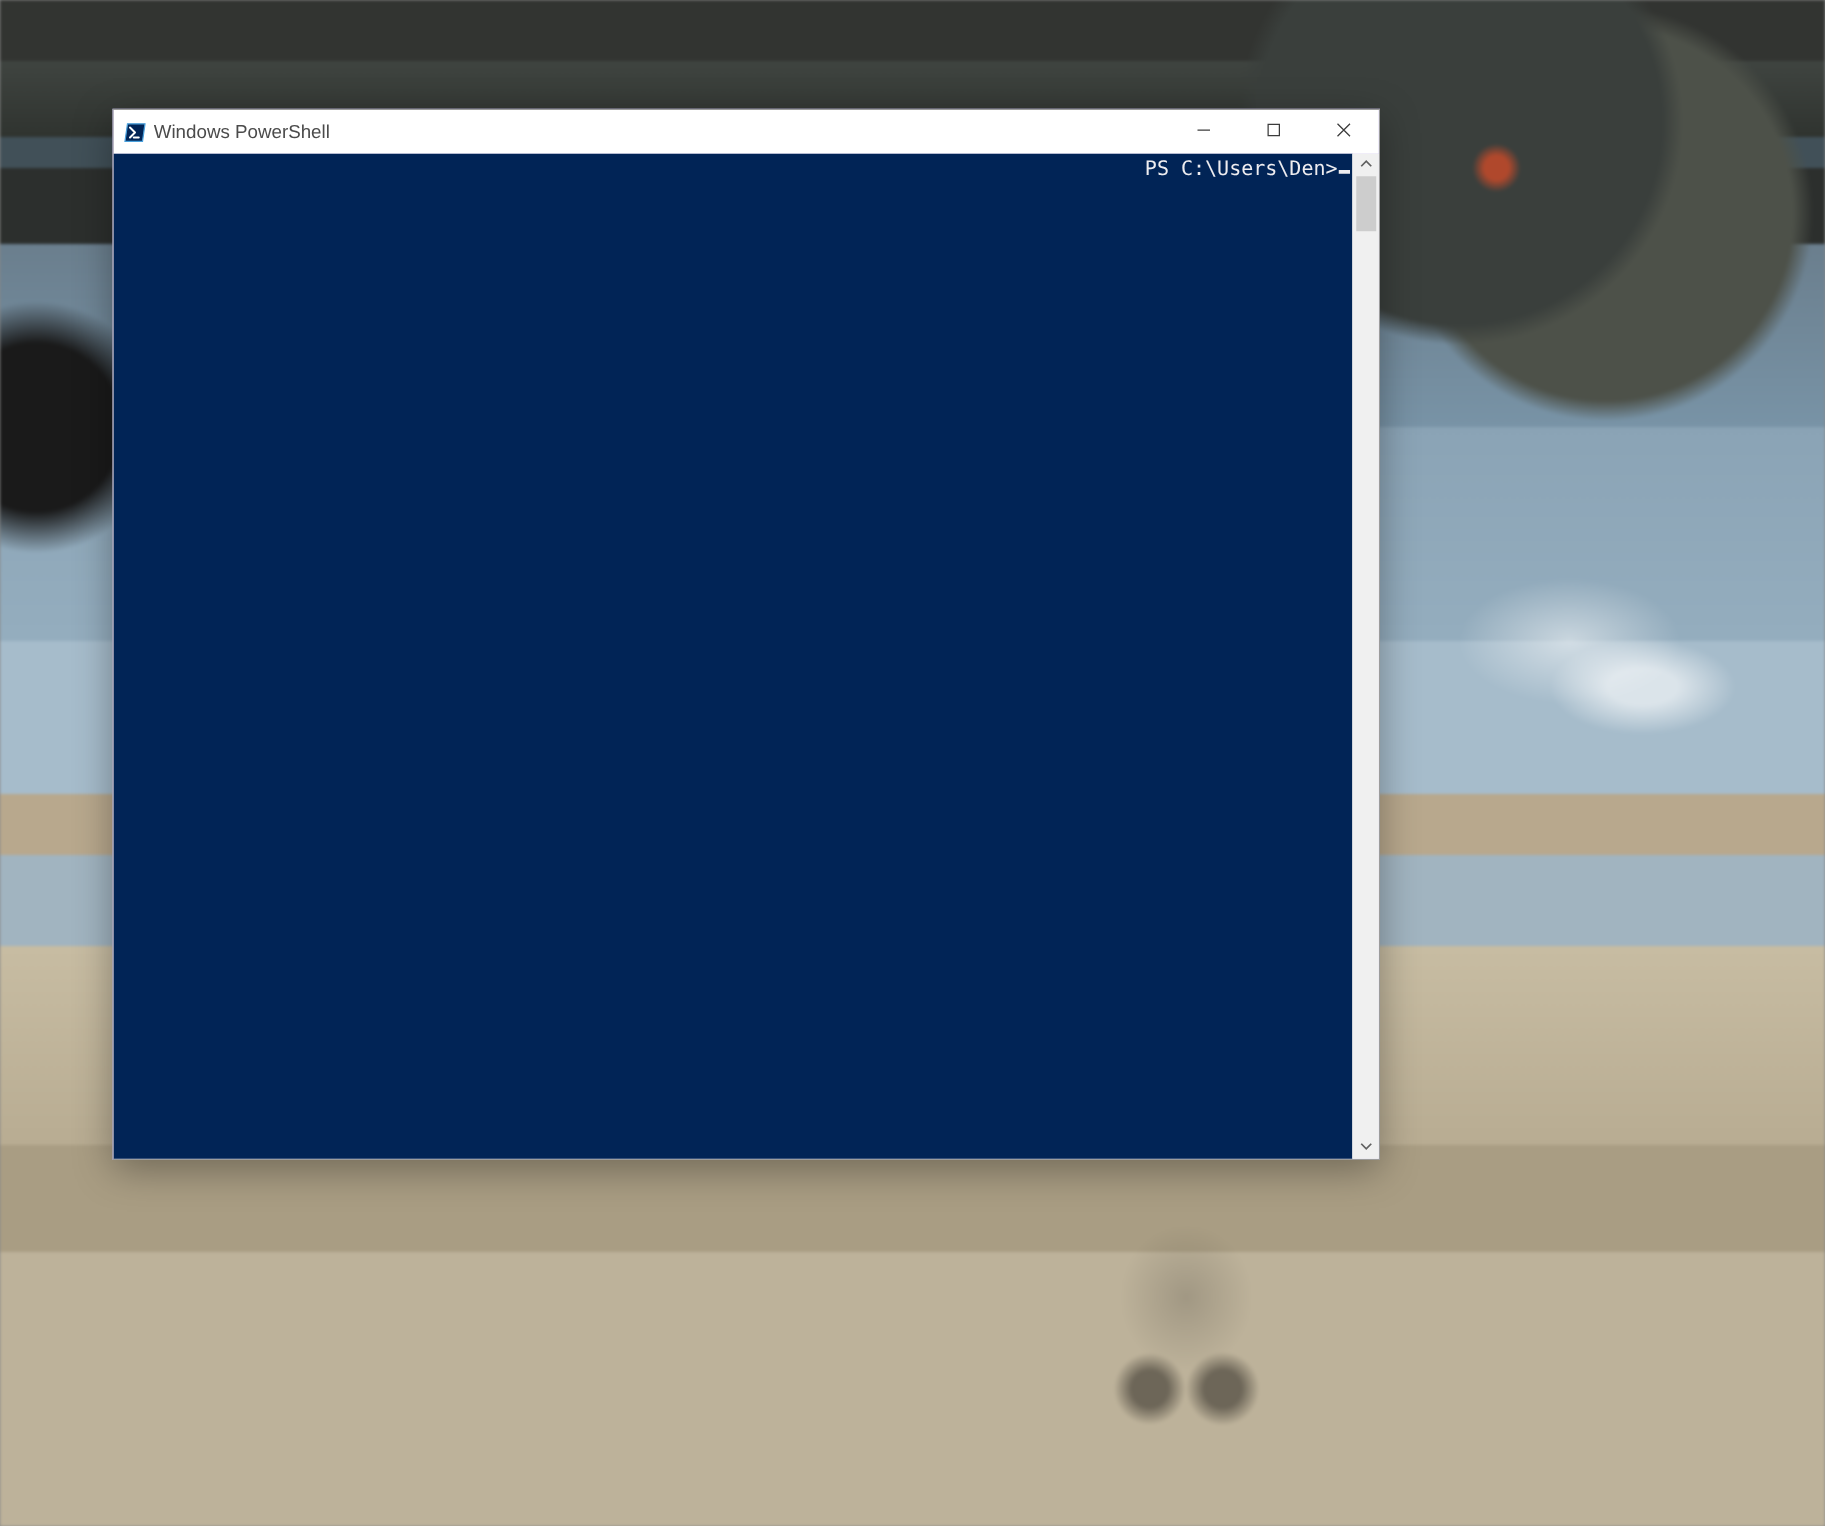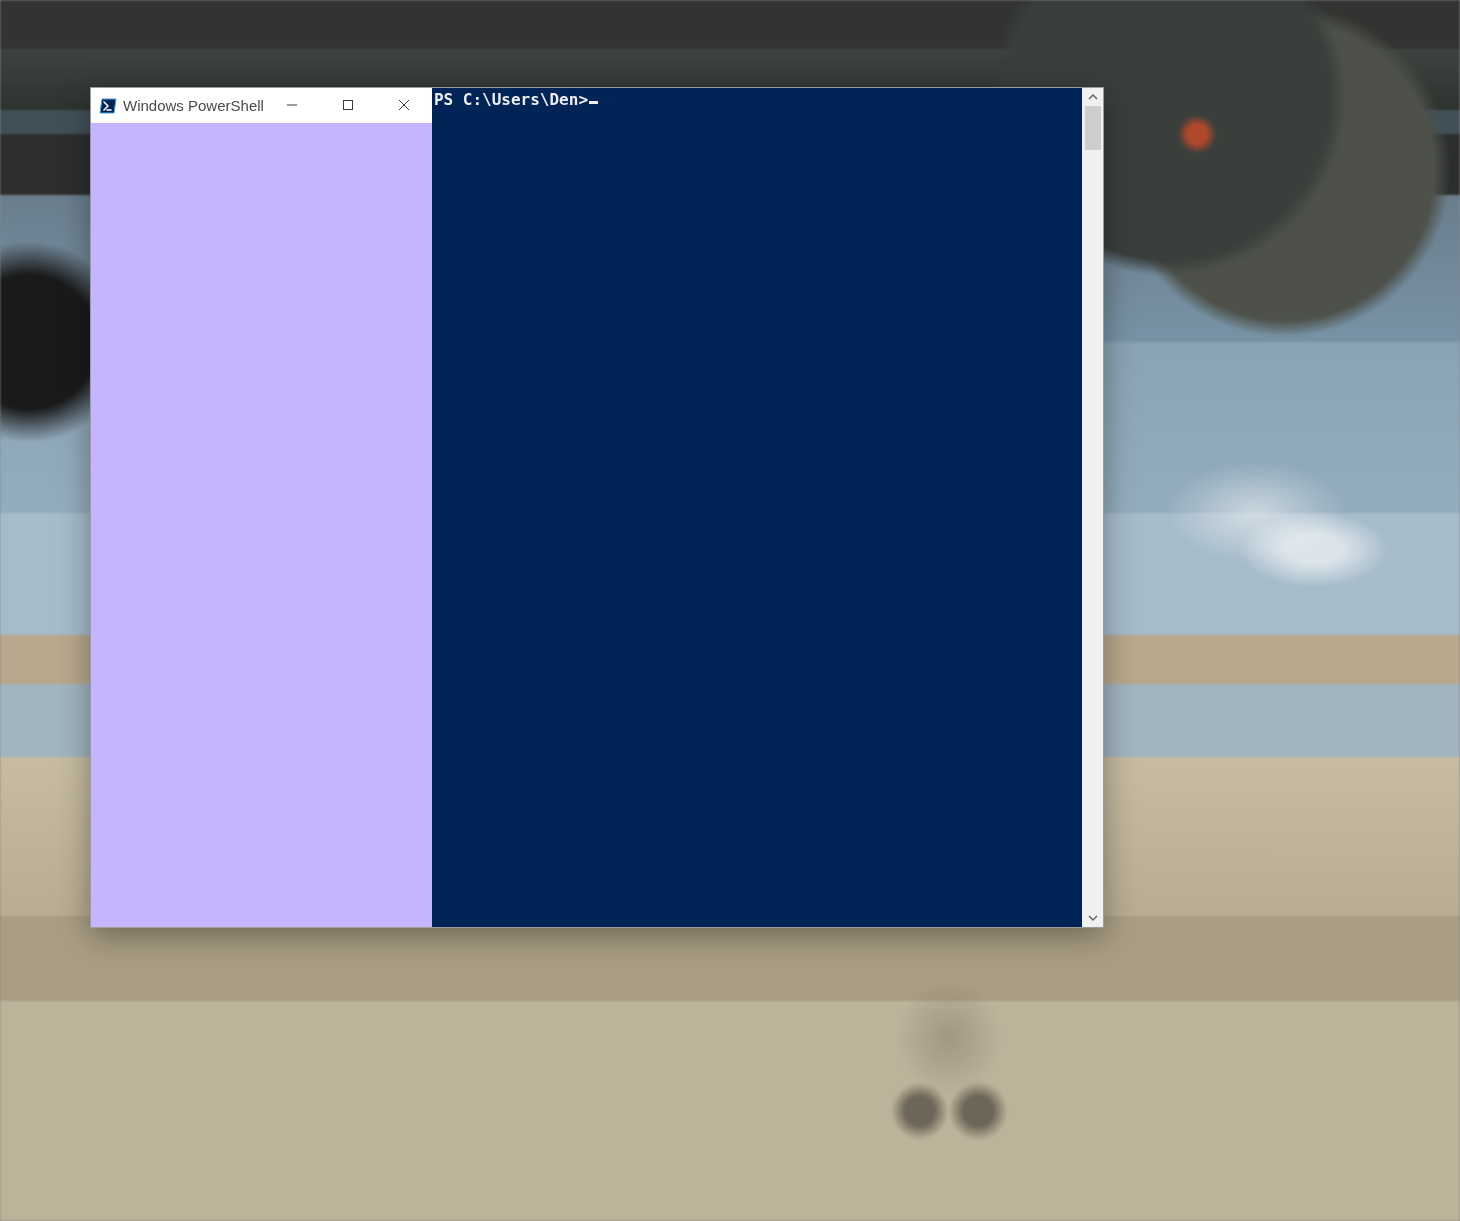--- a/index.html
+++ b/index.html
@@ -50,8 +50,9 @@
     position:absolute;left:90px;top:87px;width:1012px;height:839px;
     background:#c4b5fd;
     box-shadow:0 8px 30px rgba(0,0,0,0.35);
-    display:flex;flex-direction:row;
+    display:flex;flex-direction:column;
     border:1px solid #9c9c9c;
+    text-align:right;
   }
   .titlebar{
     height:35px;flex:0 0 35px;

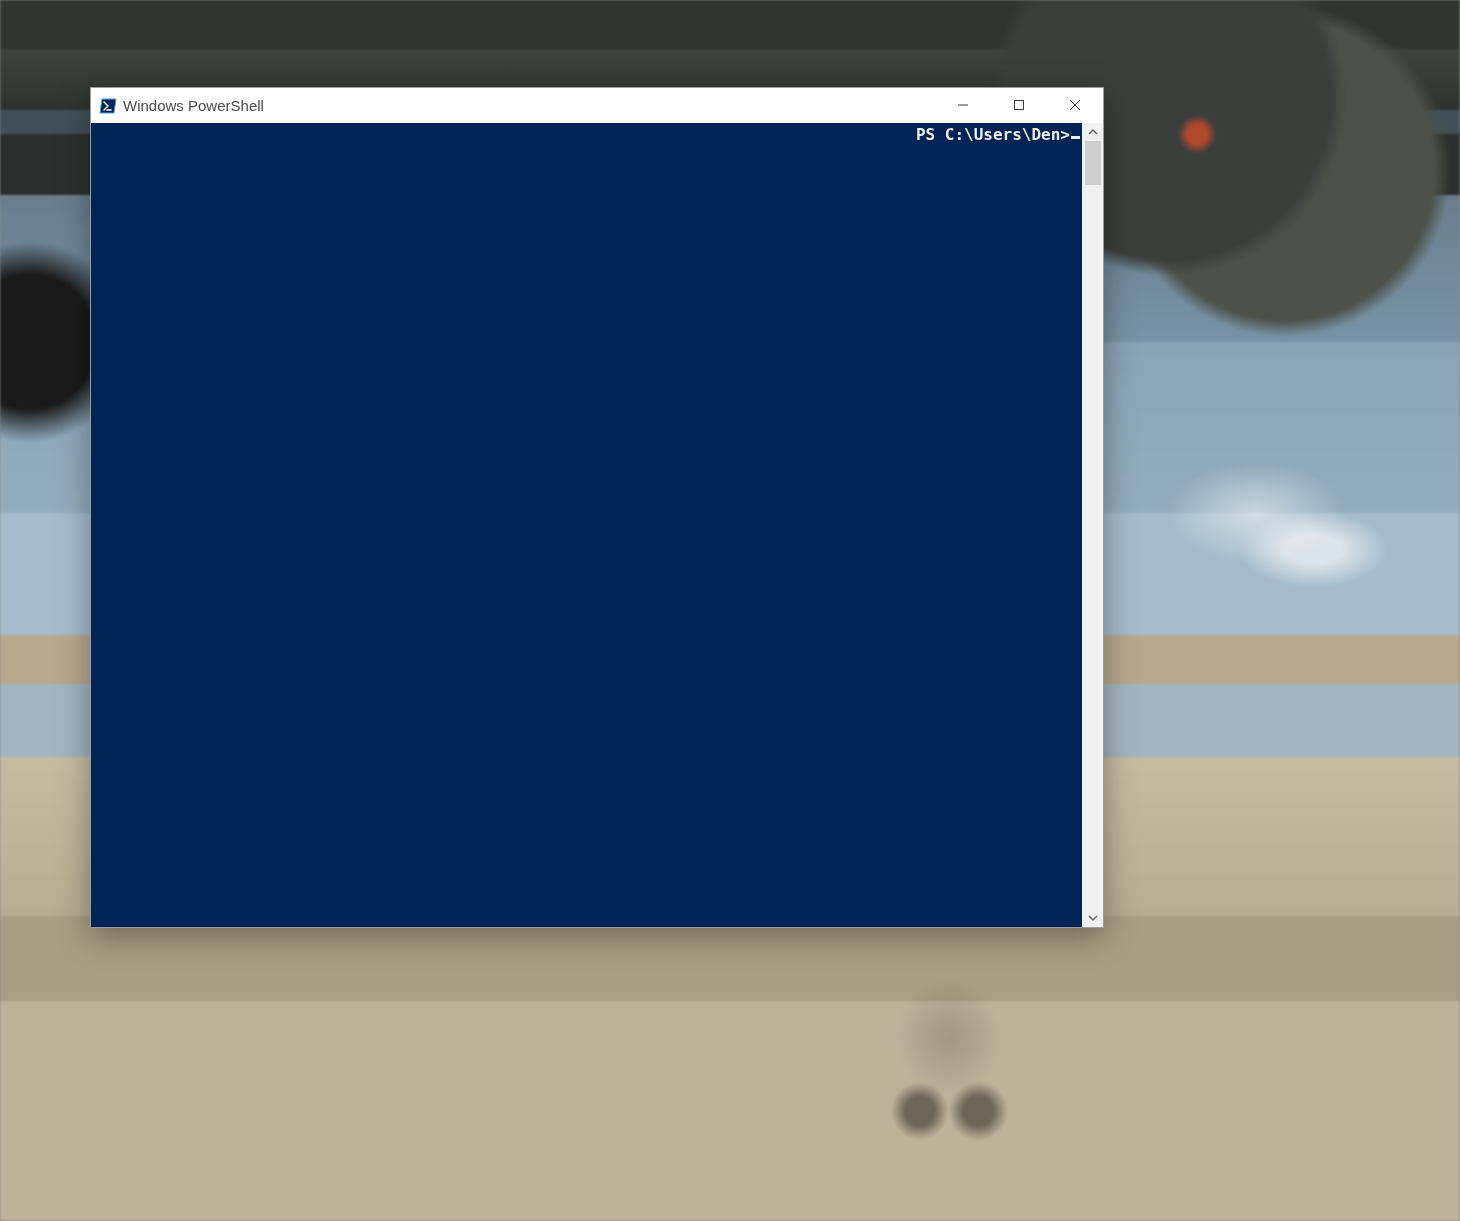--- a/index.html
+++ b/index.html
@@ -87,7 +87,7 @@
     font-size:16px;line-height:19px;
     padding:2px 2px;white-space:pre;overflow:hidden;
   }
-  .term .prompt-line{display:block;font-weight:bold;}
+  .term .prompt-line{display:block;}
   .cursor{
     display:inline-block;width:9px;height:3px;background:#eeedf0;
     vertical-align:baseline;margin-left:1px;position:relative;top:-1px;

